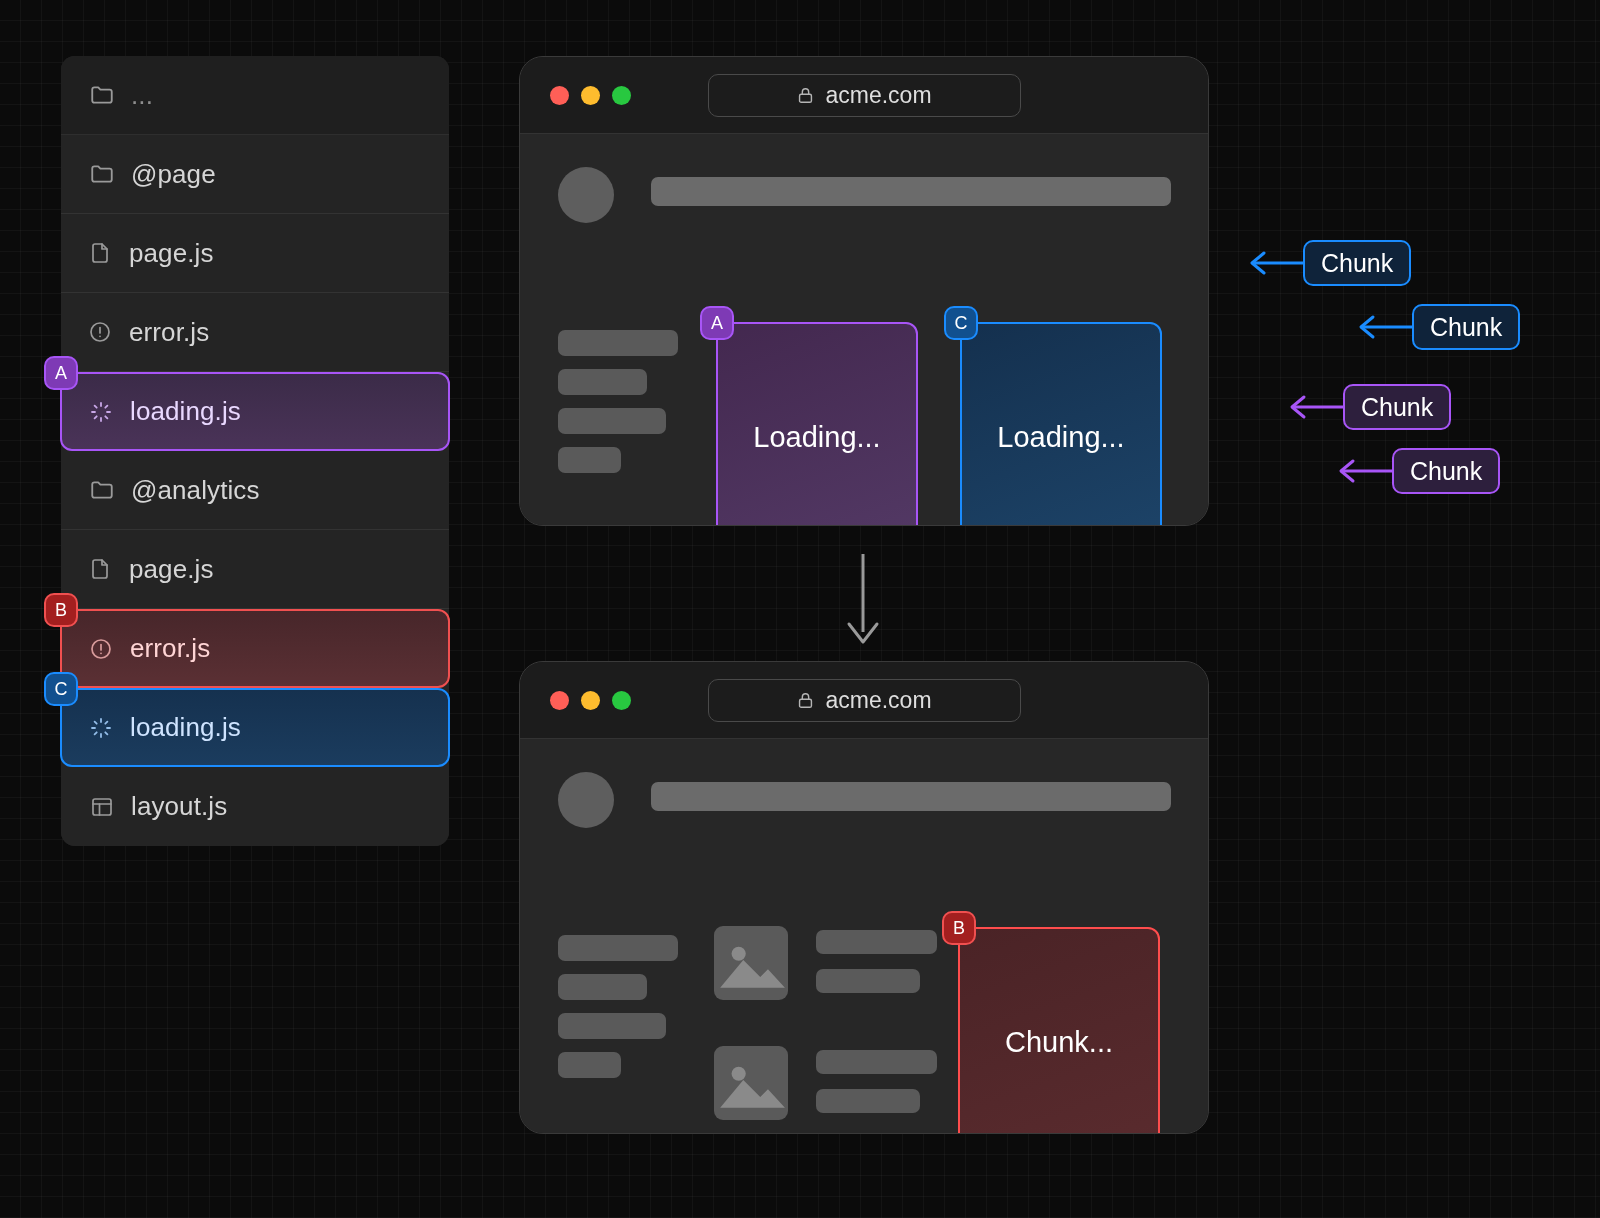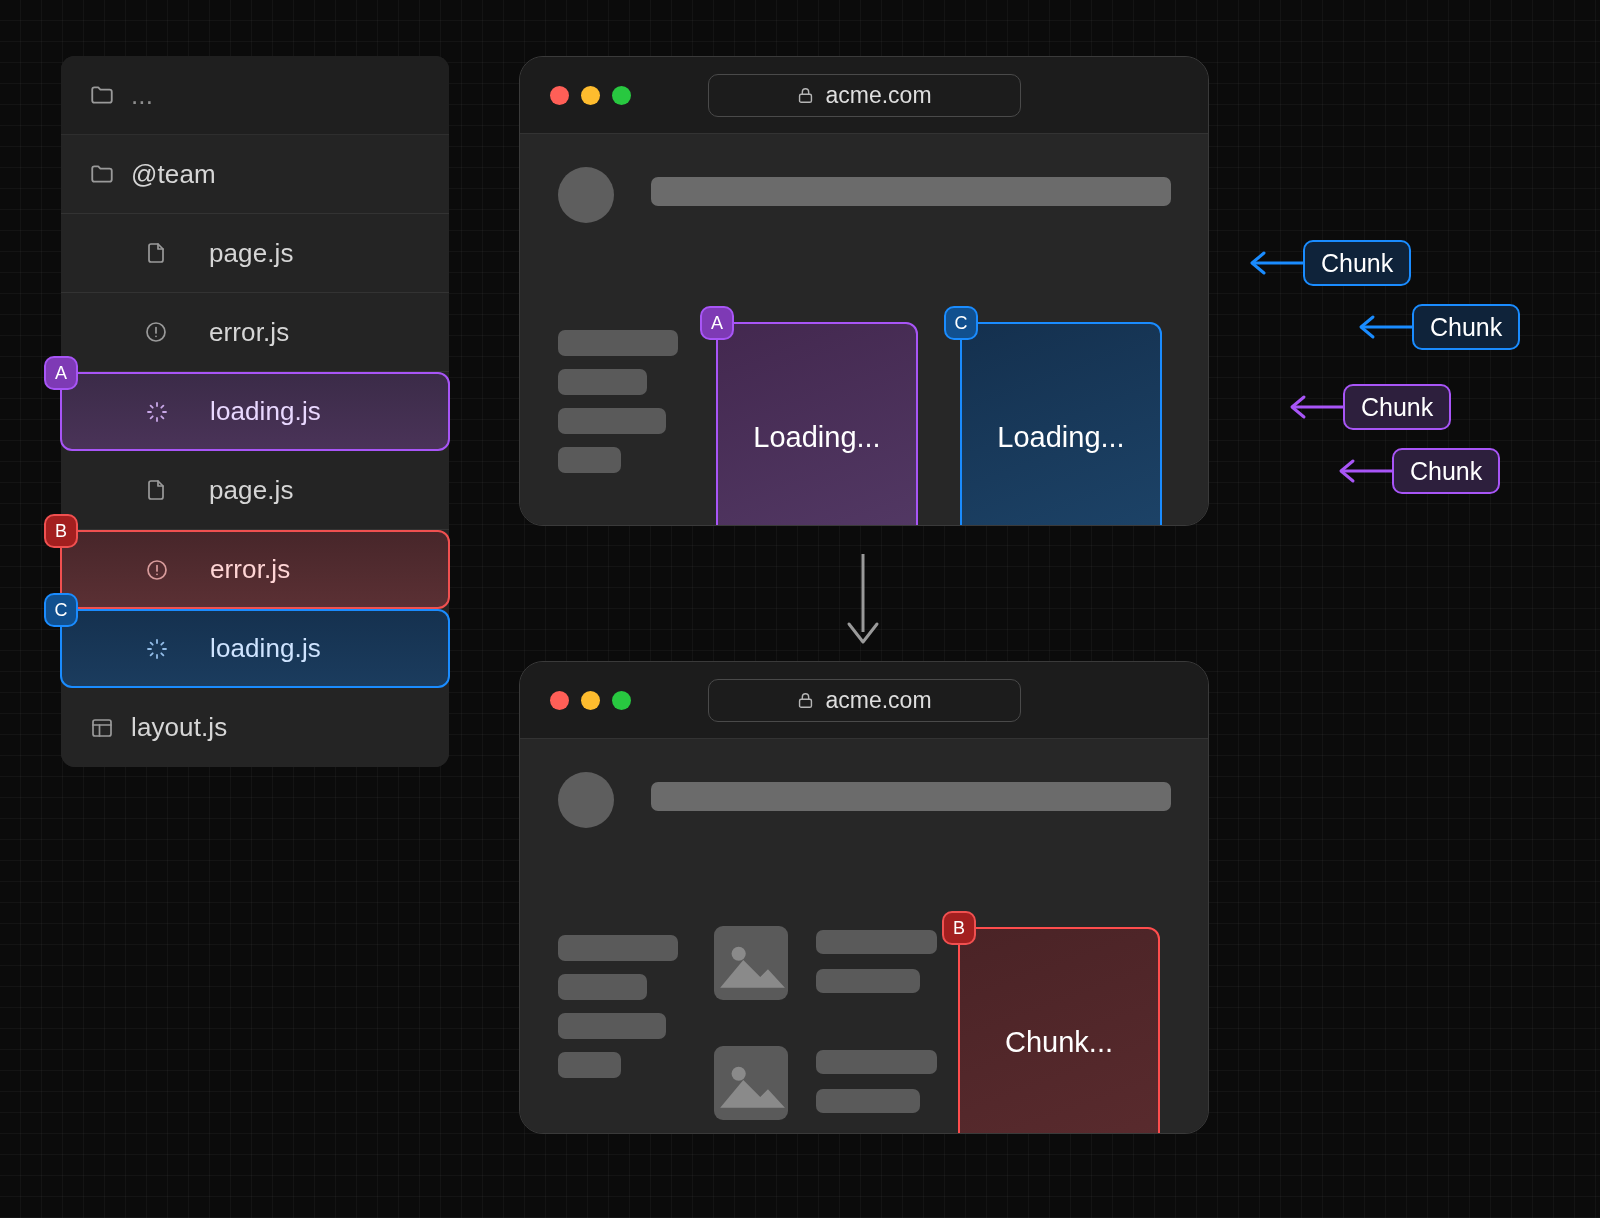--- a/index.html
+++ b/index.html
@@ -188,7 +188,7 @@
             <path d="M3 7a2 2 0 0 1 2-2h3.5l2 2H19a2 2 0 0 1 2 2v8a2 2 0 0 1-2 2H5a2 2 0 0 1-2-2z"></path>
           </svg>
       </span>
-      <span class="tlabel">@team</span>
+      <span class="tlabel">@page</span>
     </div>
 
     <div class="tree-row indent">

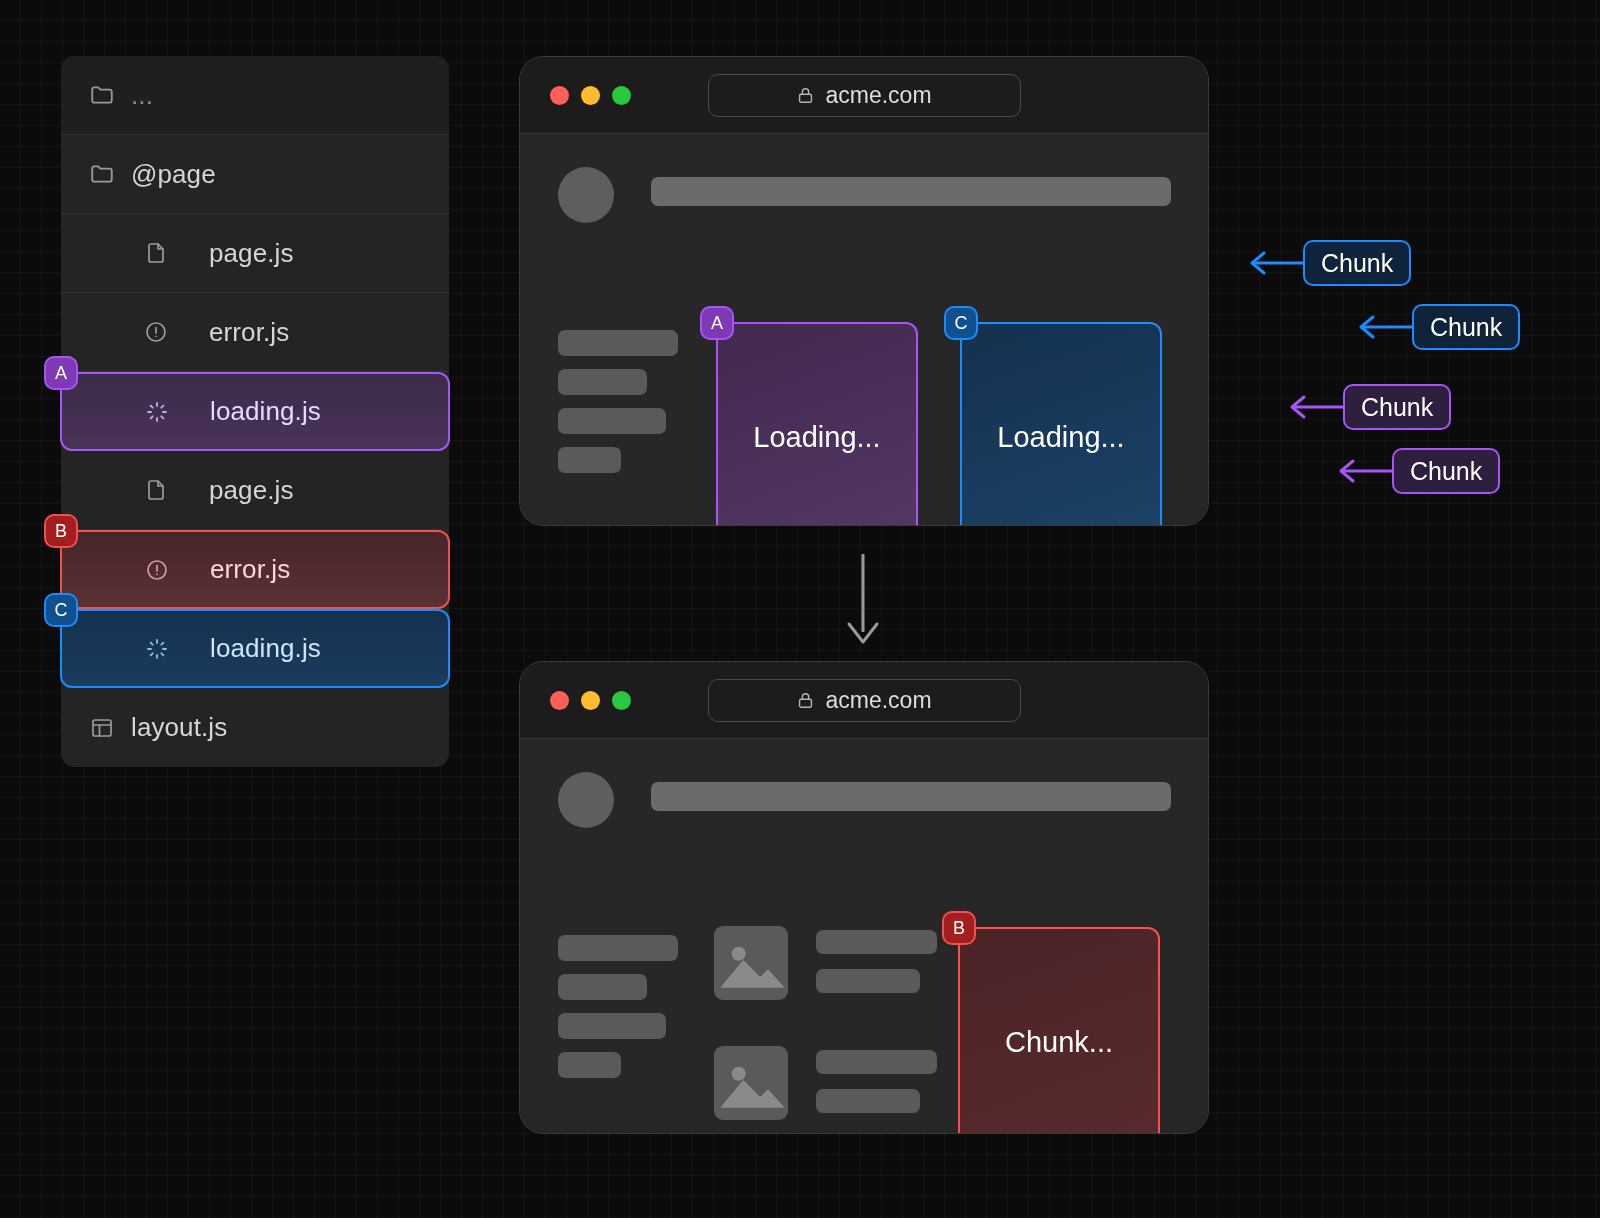--- a/index.html
+++ b/index.html
@@ -49,7 +49,7 @@
     display: flex; align-items: center; justify-content: center;
     color: #9a9a9a;
   }
-  .tree-row.indent { padding-left: 80px; gap: 24px; }
+  .tree-row.indent { padding-left: 24px; }
   .tree-row.muted-label { color: #8e8e8e; }
   .tree-row .tlabel { white-space: nowrap; }
 

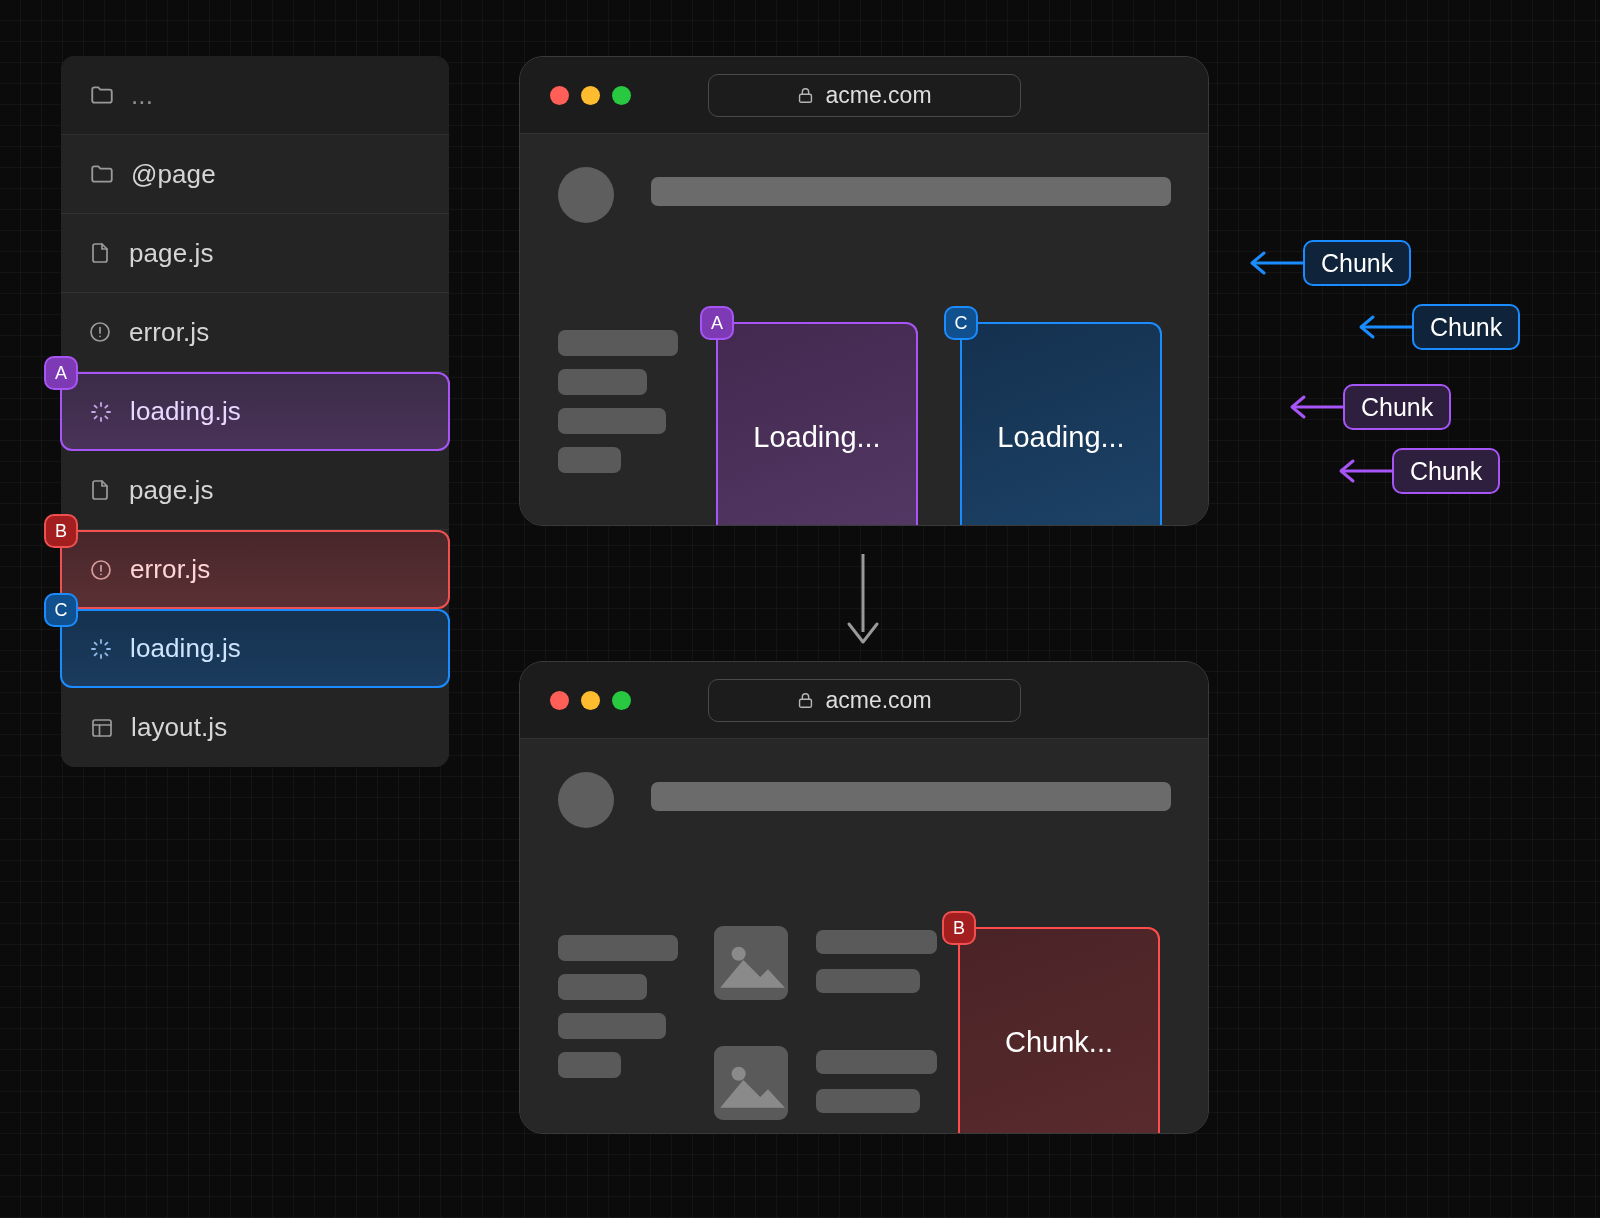--- a/index.html
+++ b/index.html
@@ -229,6 +229,14 @@
       <span class="tlabel">loading.js</span>
     </div>
 
+    <div class="tree-row">
+      <span class="ticon">
+        <svg width="26" height="26" viewBox="0 0 24 24" fill="none" stroke="currentColor" stroke-width="1.7" stroke-linecap="round" stroke-linejoin="round">
+            <path d="M3 7a2 2 0 0 1 2-2h3.5l2 2H19a2 2 0 0 1 2 2v8a2 2 0 0 1-2 2H5a2 2 0 0 1-2-2z"></path>
+          </svg>
+      </span>
+      <span class="tlabel">@analytics</span>
+    </div>
 
     <div class="tree-row indent">
       <span class="ticon">

